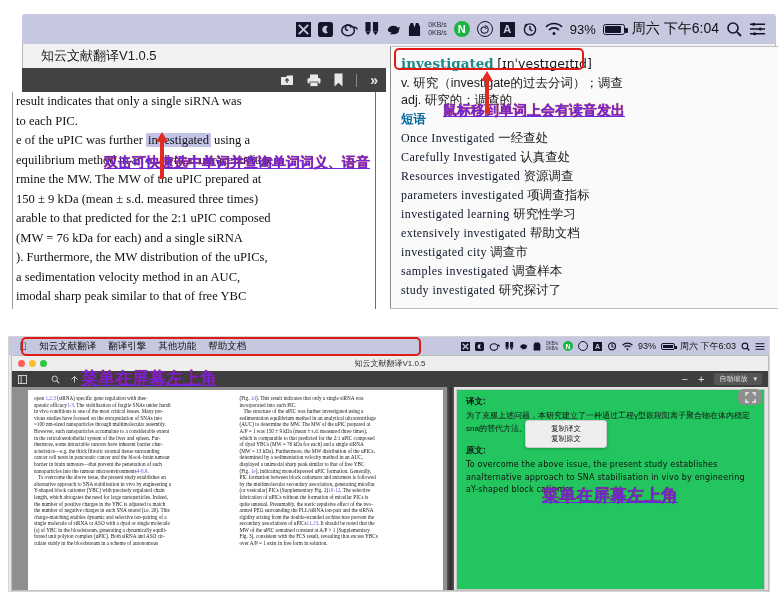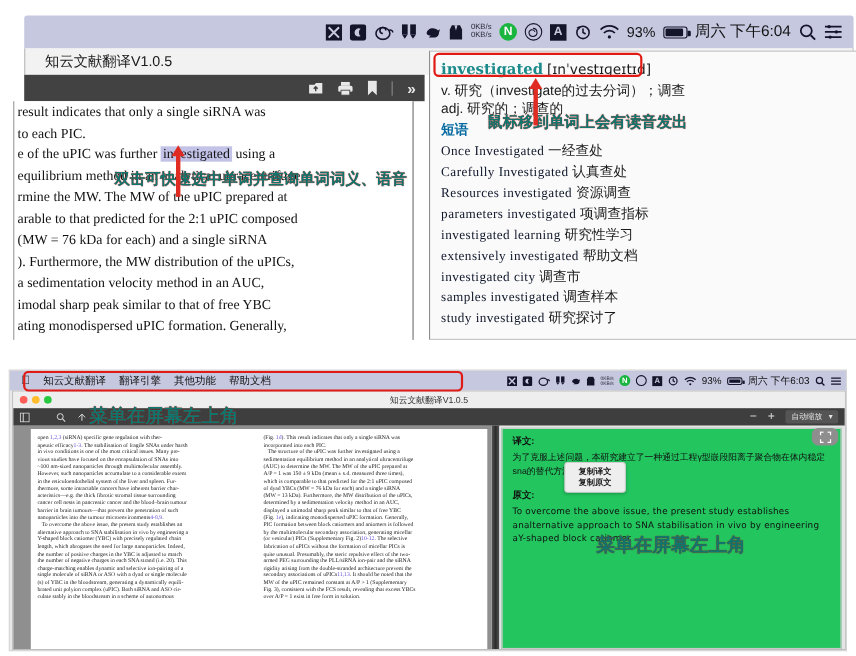--- a/index.html
+++ b/index.html
@@ -67,8 +67,8 @@
   .phrase-cn { color:#1a1a1a; font-family:"Liberation Sans", sans-serif; }
 
   .ann-red-box { position:absolute; border:2px solid #e01a15; border-radius:5px; pointer-events:none; }
-  .ann-red-text { position:absolute; color:#0f766e; font-weight:bold; font-family:"Liberation Sans",sans-serif;
-                  white-space:nowrap; text-shadow:0 0 1px #c00000; }
+  .ann-red-text { position:absolute; color:#6d28d9; font-weight:bold; font-family:"Liberation Sans",sans-serif;
+                  white-space:nowrap; text-shadow:0 0 1px #c00000;text-decoration:underline; }
   .arrow-up { position:absolute; width:4px; background:#e02b22; }
   .arrow-up:before { content:""; position:absolute; left:-4px; top:-9px; width:0; height:0;
                      border-left:6px solid transparent; border-right:6px solid transparent; border-bottom:10px solid #e02b22; }

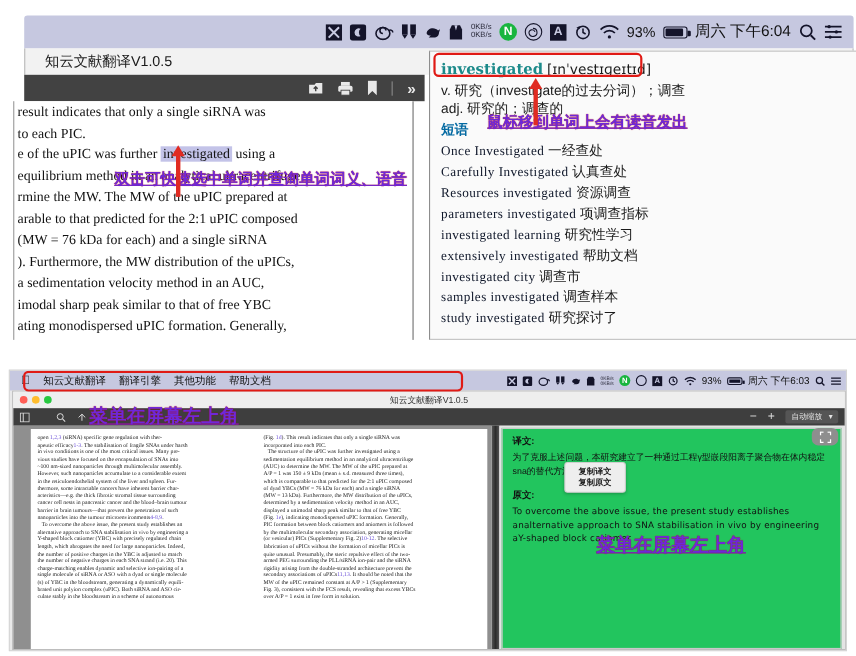--- a/index.html
+++ b/index.html
@@ -254,6 +254,7 @@
     <div class="pdf-line"><span>e of the uPIC was further </span><span class="hl-word">investigated</span><span> using a</span></div>
     <div class="pdf-line">equilibrium method in an analytical ultracentrifuge</div>
     <div class="pdf-line">rmine the MW. The MW of the uPIC prepared at</div>
+    <div class="pdf-line">150 ± 9 kDa (mean ± s.d. measured three times)</div>
     <div class="pdf-line">arable to that predicted for the 2:1 uPIC composed</div>
     <div class="pdf-line"> (MW = 76 kDa for each) and a single siRNA</div>
     <div class="pdf-line">). Furthermore, the MW distribution of the uPICs,</div>

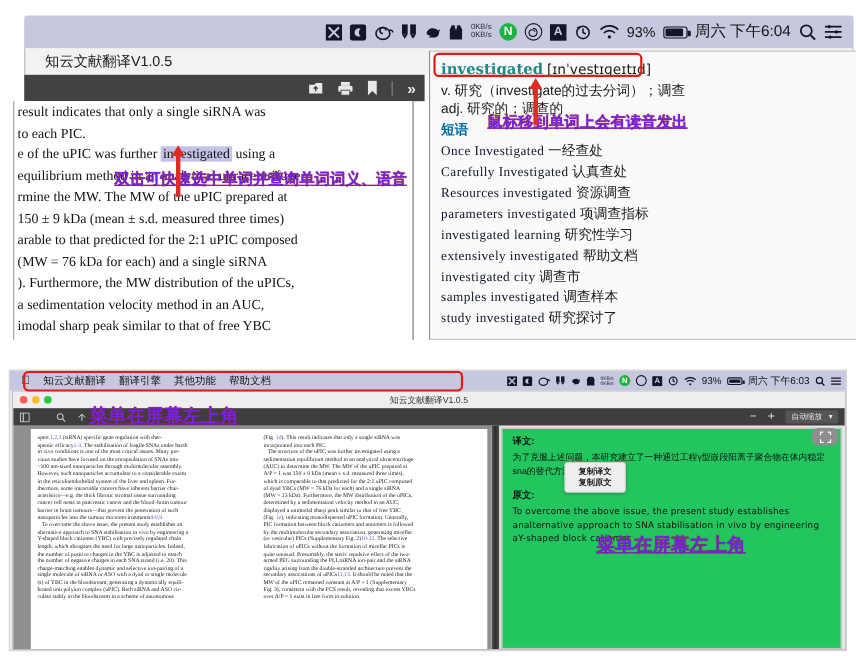--- a/index.html
+++ b/index.html
@@ -123,8 +123,8 @@
   .trans-lbl { font-size:8.5px; color:#111; font-weight:bold; margin-bottom:2px; font-family:"Liberation Sans",sans-serif; }
   .trans-cn { font-size:8px; line-height:12.5px; color:#111; font-family:"Liberation Sans",sans-serif; }
   .trans-en { font-size:8px; line-height:12.5px; color:#111; font-family:"DejaVu Sans",sans-serif; letter-spacing:.2px; }
-  .ctx-menu { position:absolute; left:56px; top:30px; background:#eeeeee; border:1px solid #cfcfcf;
-              border-radius:3px; box-shadow:0 1px 3px rgba(0,0,0,.25); padding:3px 12px;font-weight:bold; }
+  .ctx-menu { position:absolute; left:68px; top:30px; background:#eeeeee; border:1px solid #cfcfcf;
+              border-radius:3px; box-shadow:0 1px 3px rgba(0,0,0,.25); padding:3px 25px; }
   .ctx-item { font-size:7.5px; color:#222; line-height:10px; white-space:nowrap; font-family:"Liberation Sans",sans-serif; }
   .fs-btn { position:absolute; right:6px; top:2px; width:24px; height:16px; background:#8e8e8e;
             border-radius:6px; display:flex; align-items:center; justify-content:center; color:#fff; font-size:9px; }

